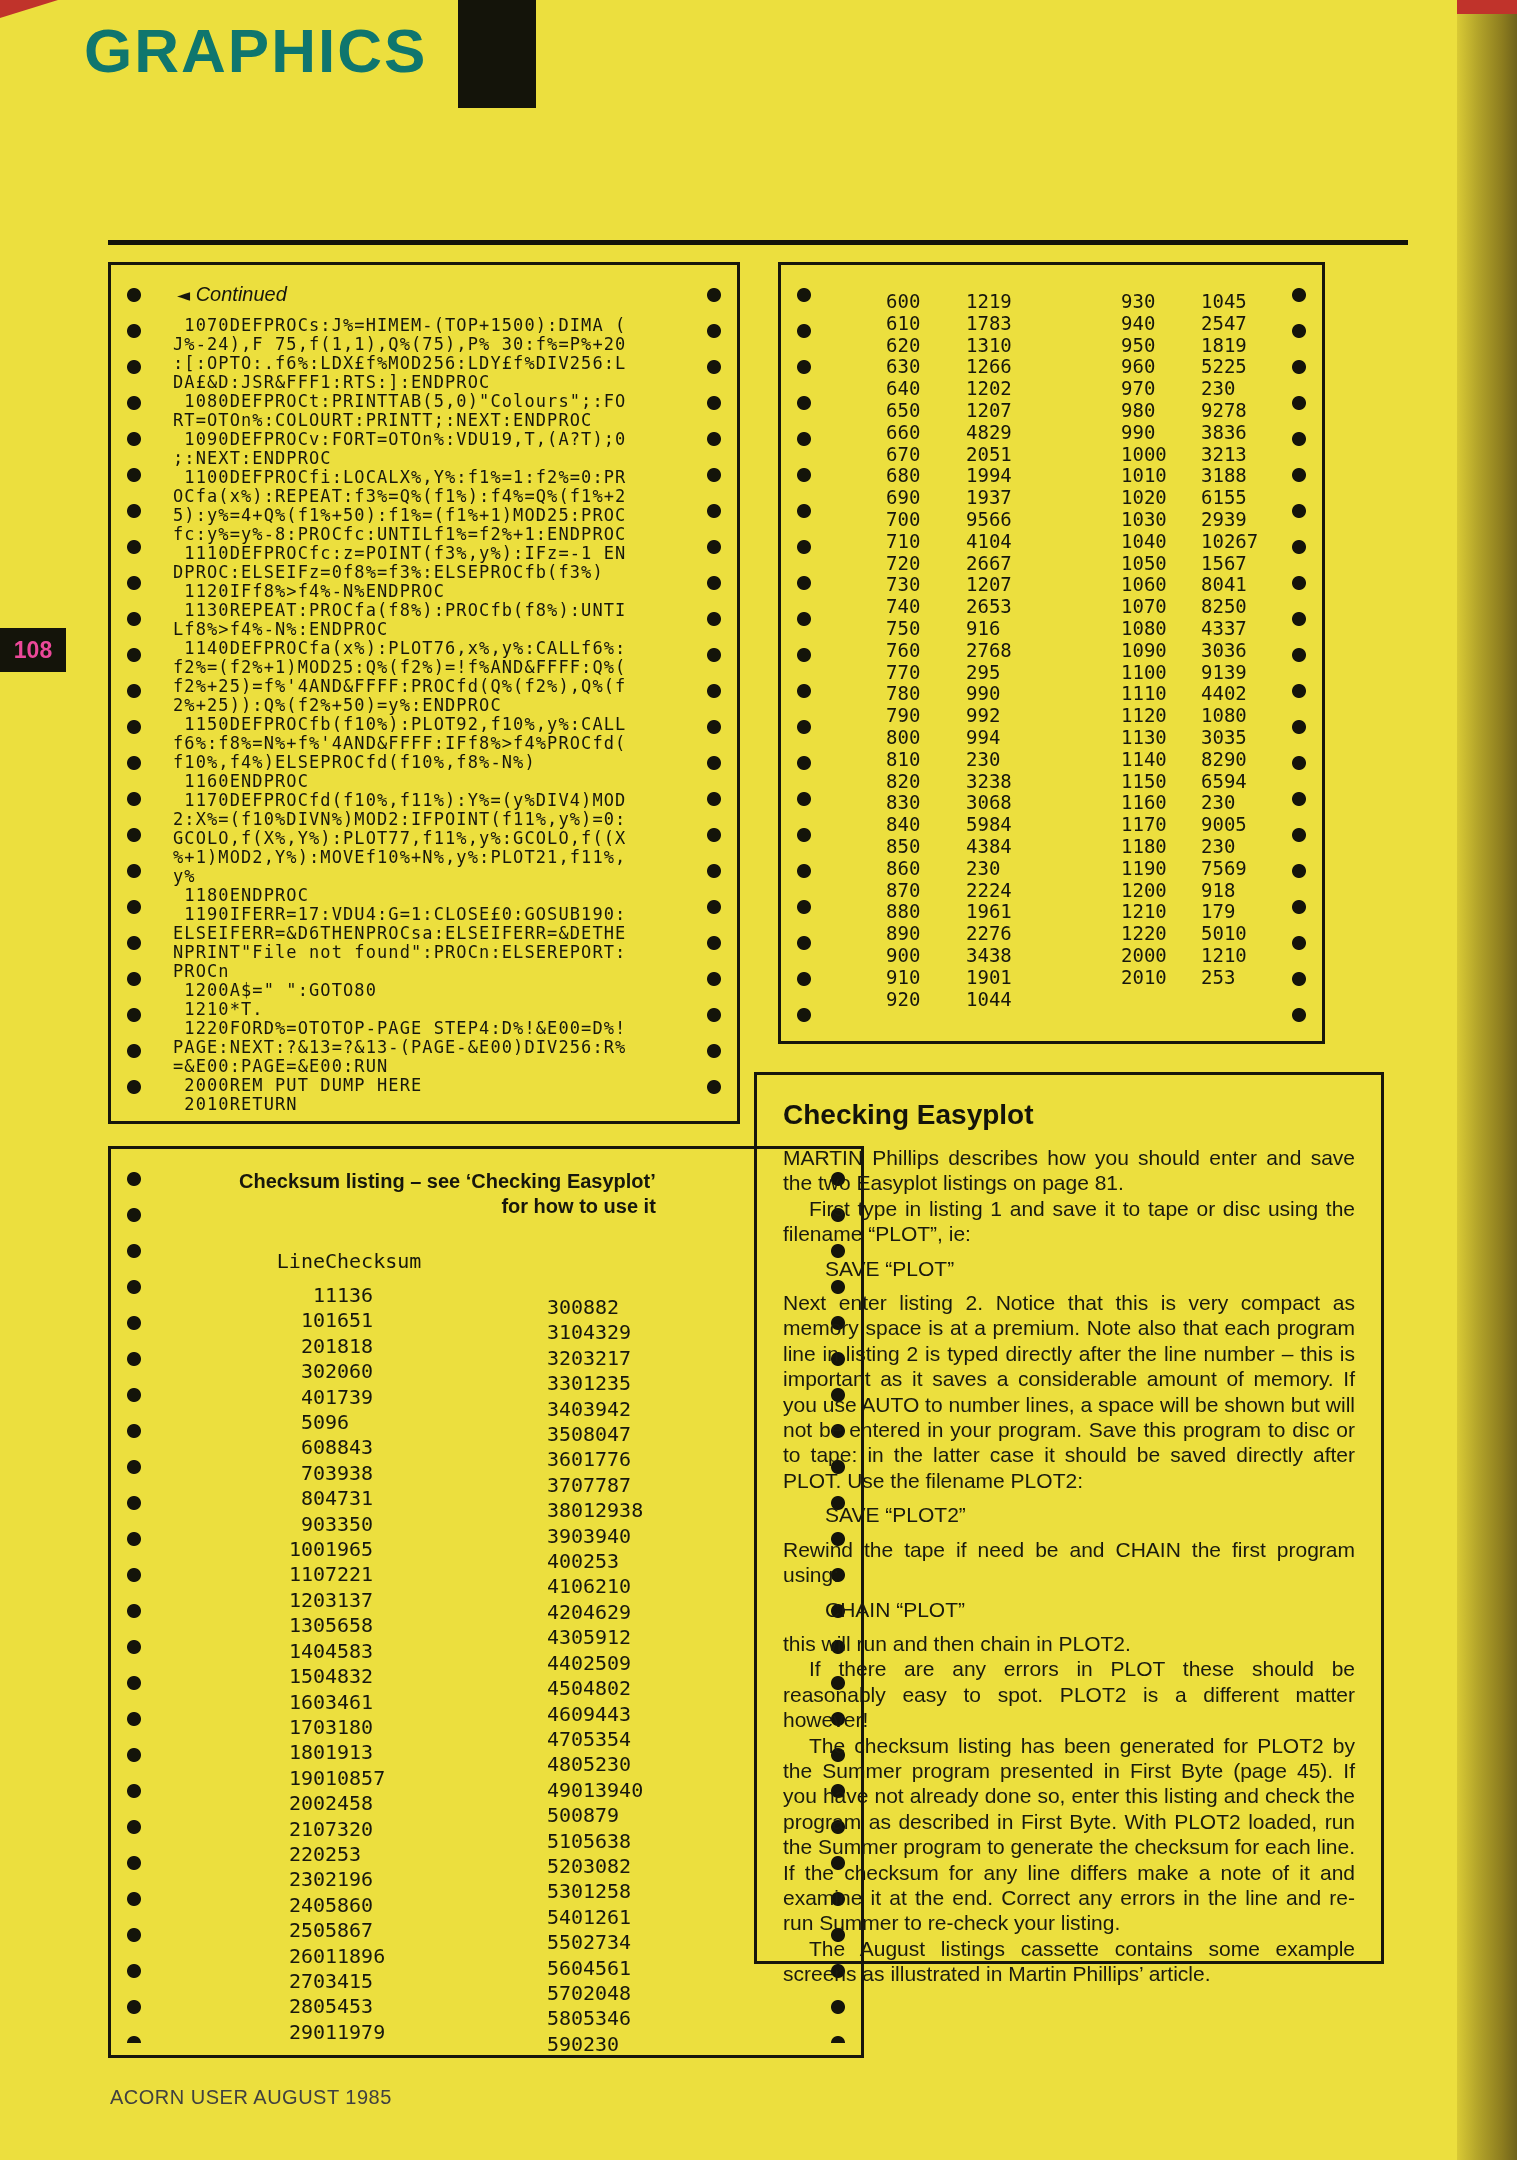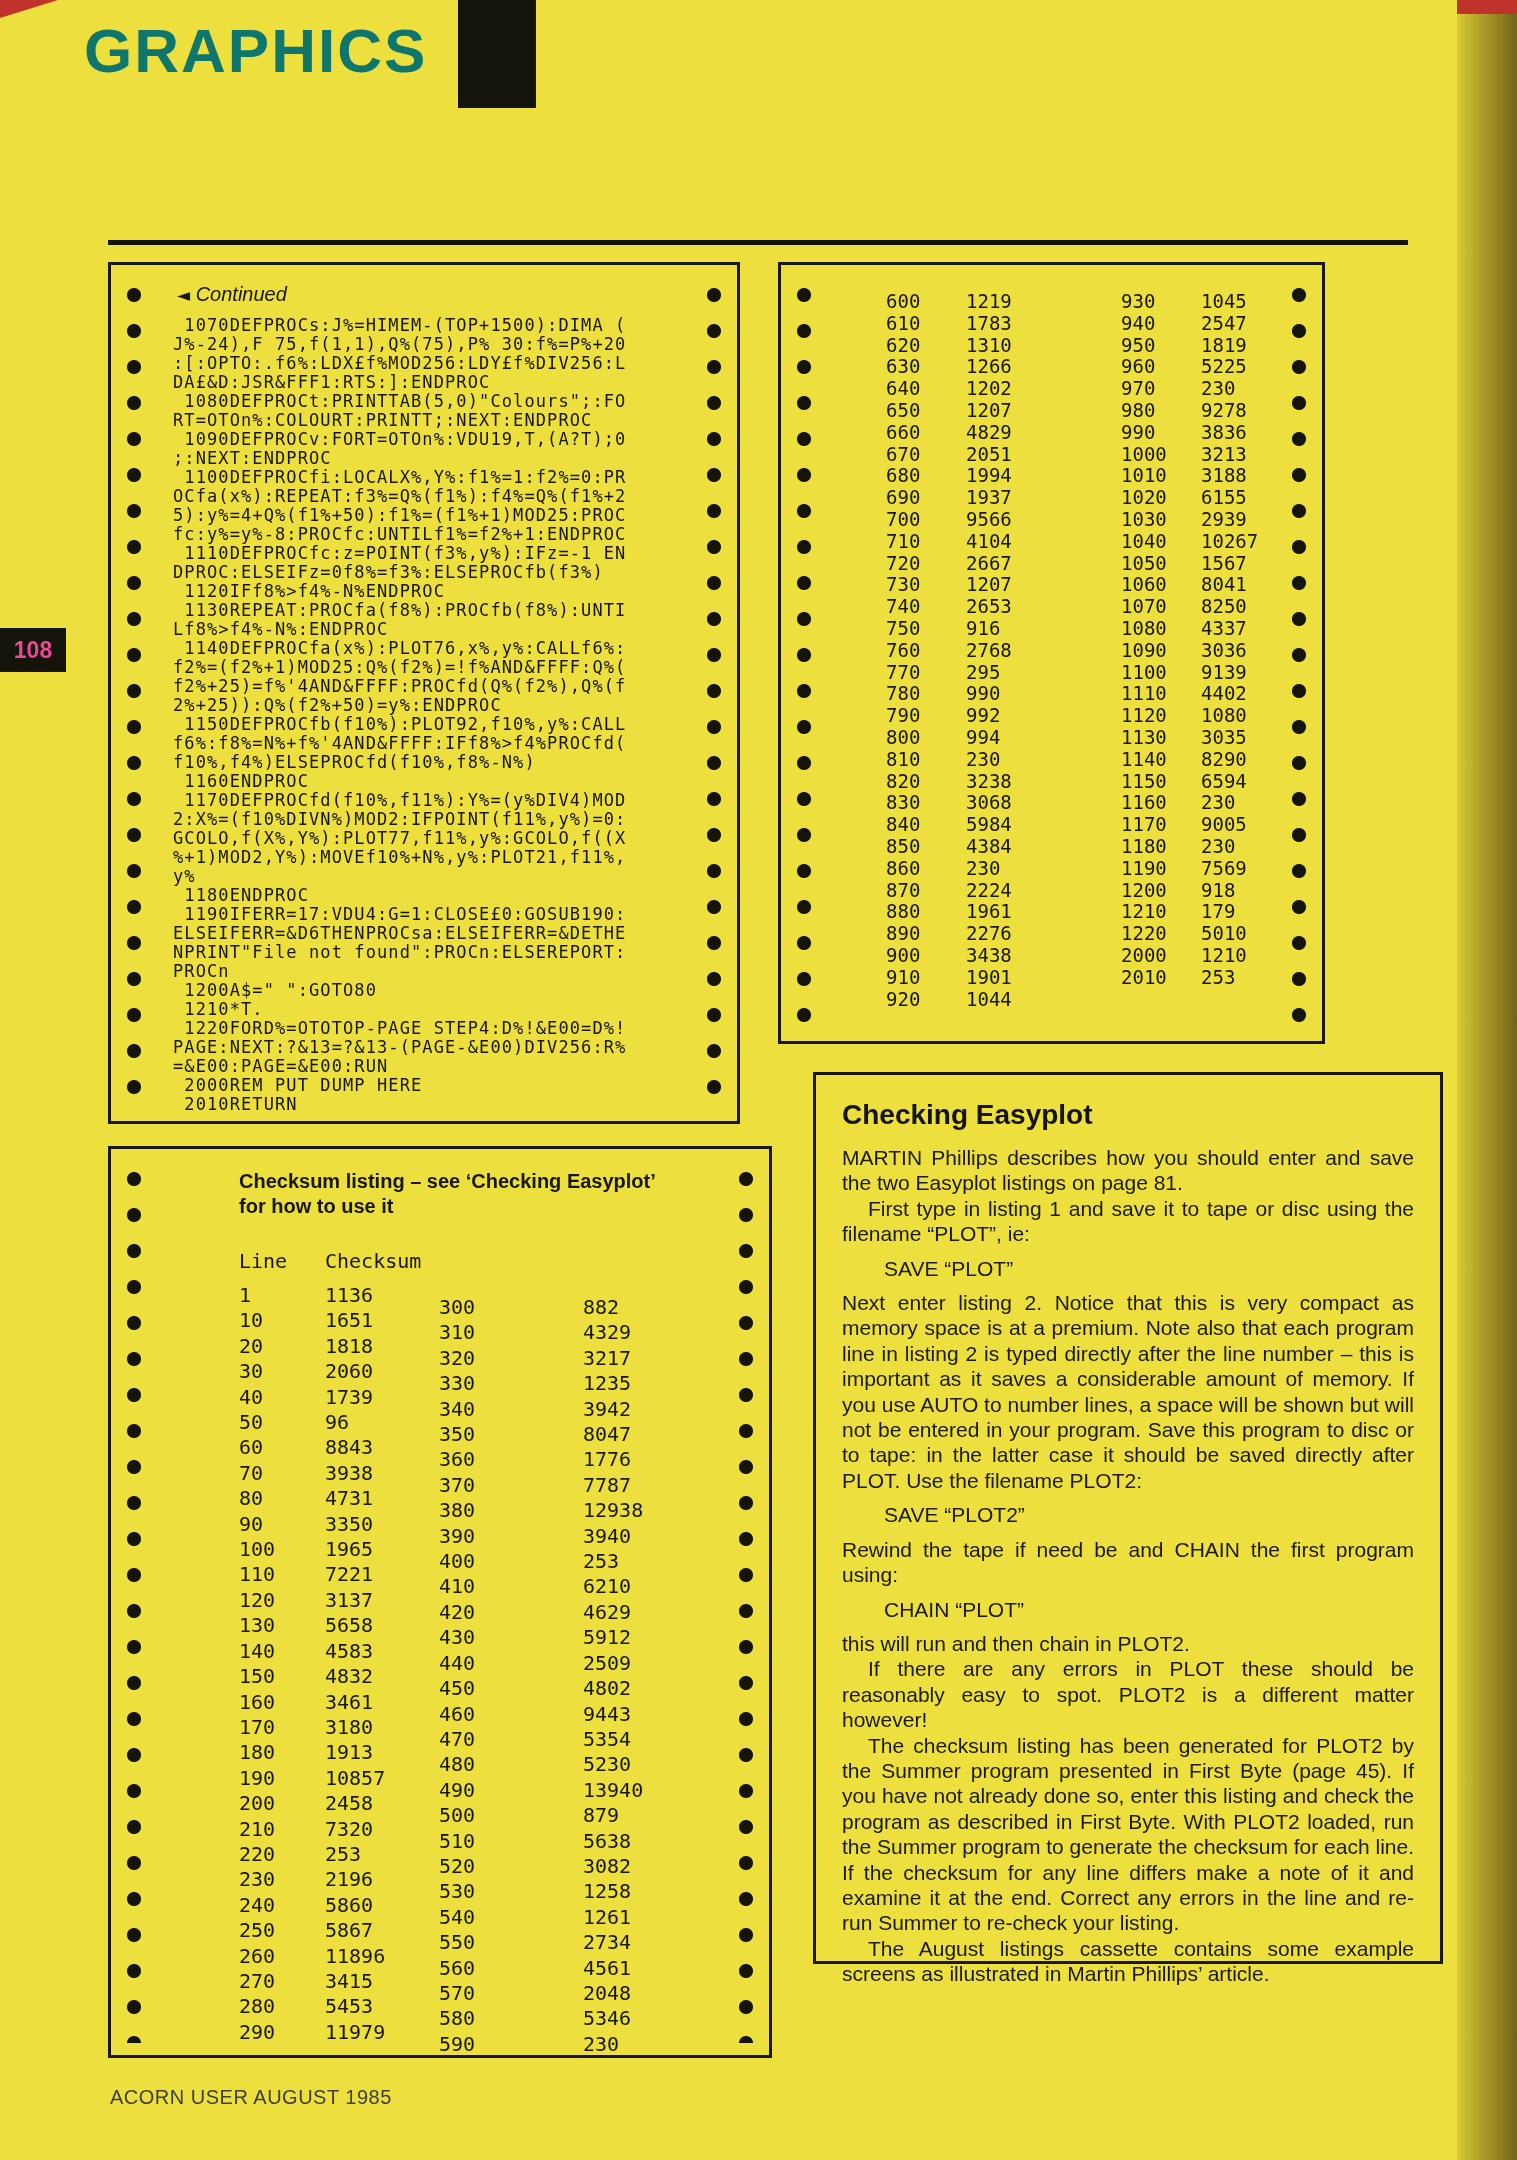--- a/index.html
+++ b/index.html
@@ -29,7 +29,7 @@
   .box1{left:108px;top:262px;width:632px;height:862px;}
   .box2{left:778px;top:262px;width:547px;height:782px;}
   .box3{left:108px;top:1146px;width:664px;height:912px;}
-  .article{left:813px;top:1072px;width:630px;height:892px;}
+  .article{left:754px;top:1072px;width:630px;height:892px;}
 
   
   .dots{position:absolute;top:12px;bottom:12px;width:14px;

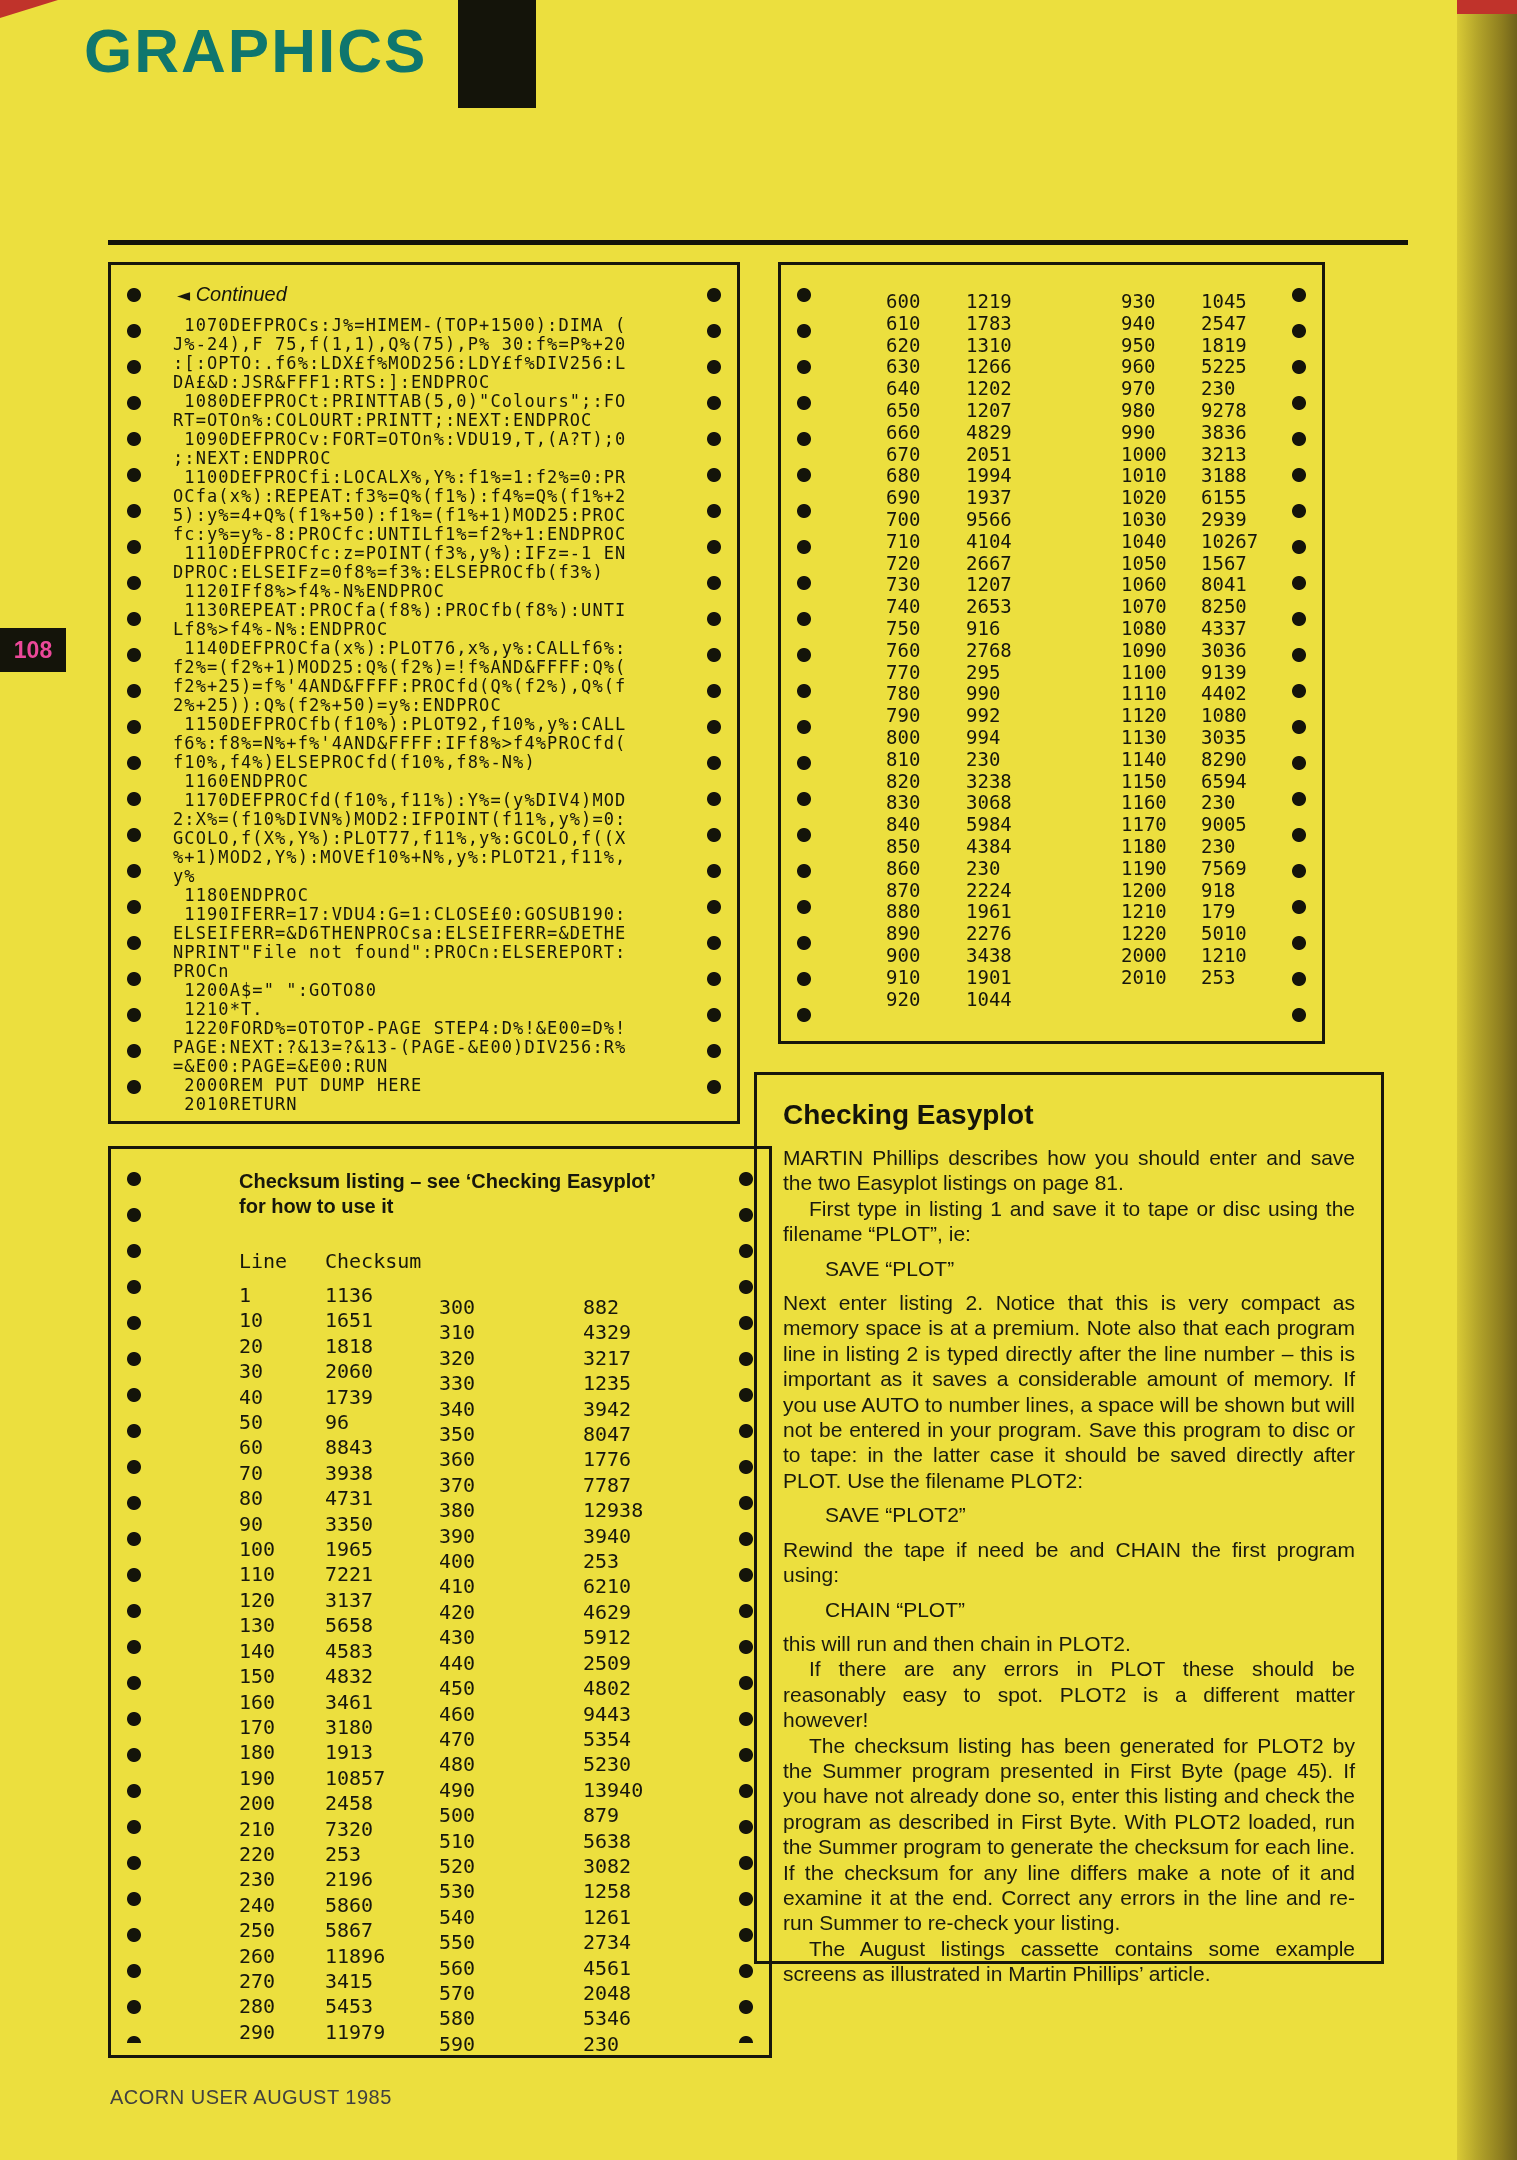--- a/index.html
+++ b/index.html
@@ -28,7 +28,7 @@
   .box{position:absolute;border:3px solid #17170c;box-sizing:border-box;}
   .box1{left:108px;top:262px;width:632px;height:862px;}
   .box2{left:778px;top:262px;width:547px;height:782px;}
-  .box3{left:108px;top:1146px;width:664px;height:912px;}
+  .box3{left:108px;top:1146px;width:756px;height:912px;text-align:right;}
   .article{left:754px;top:1072px;width:630px;height:892px;}
 
   

